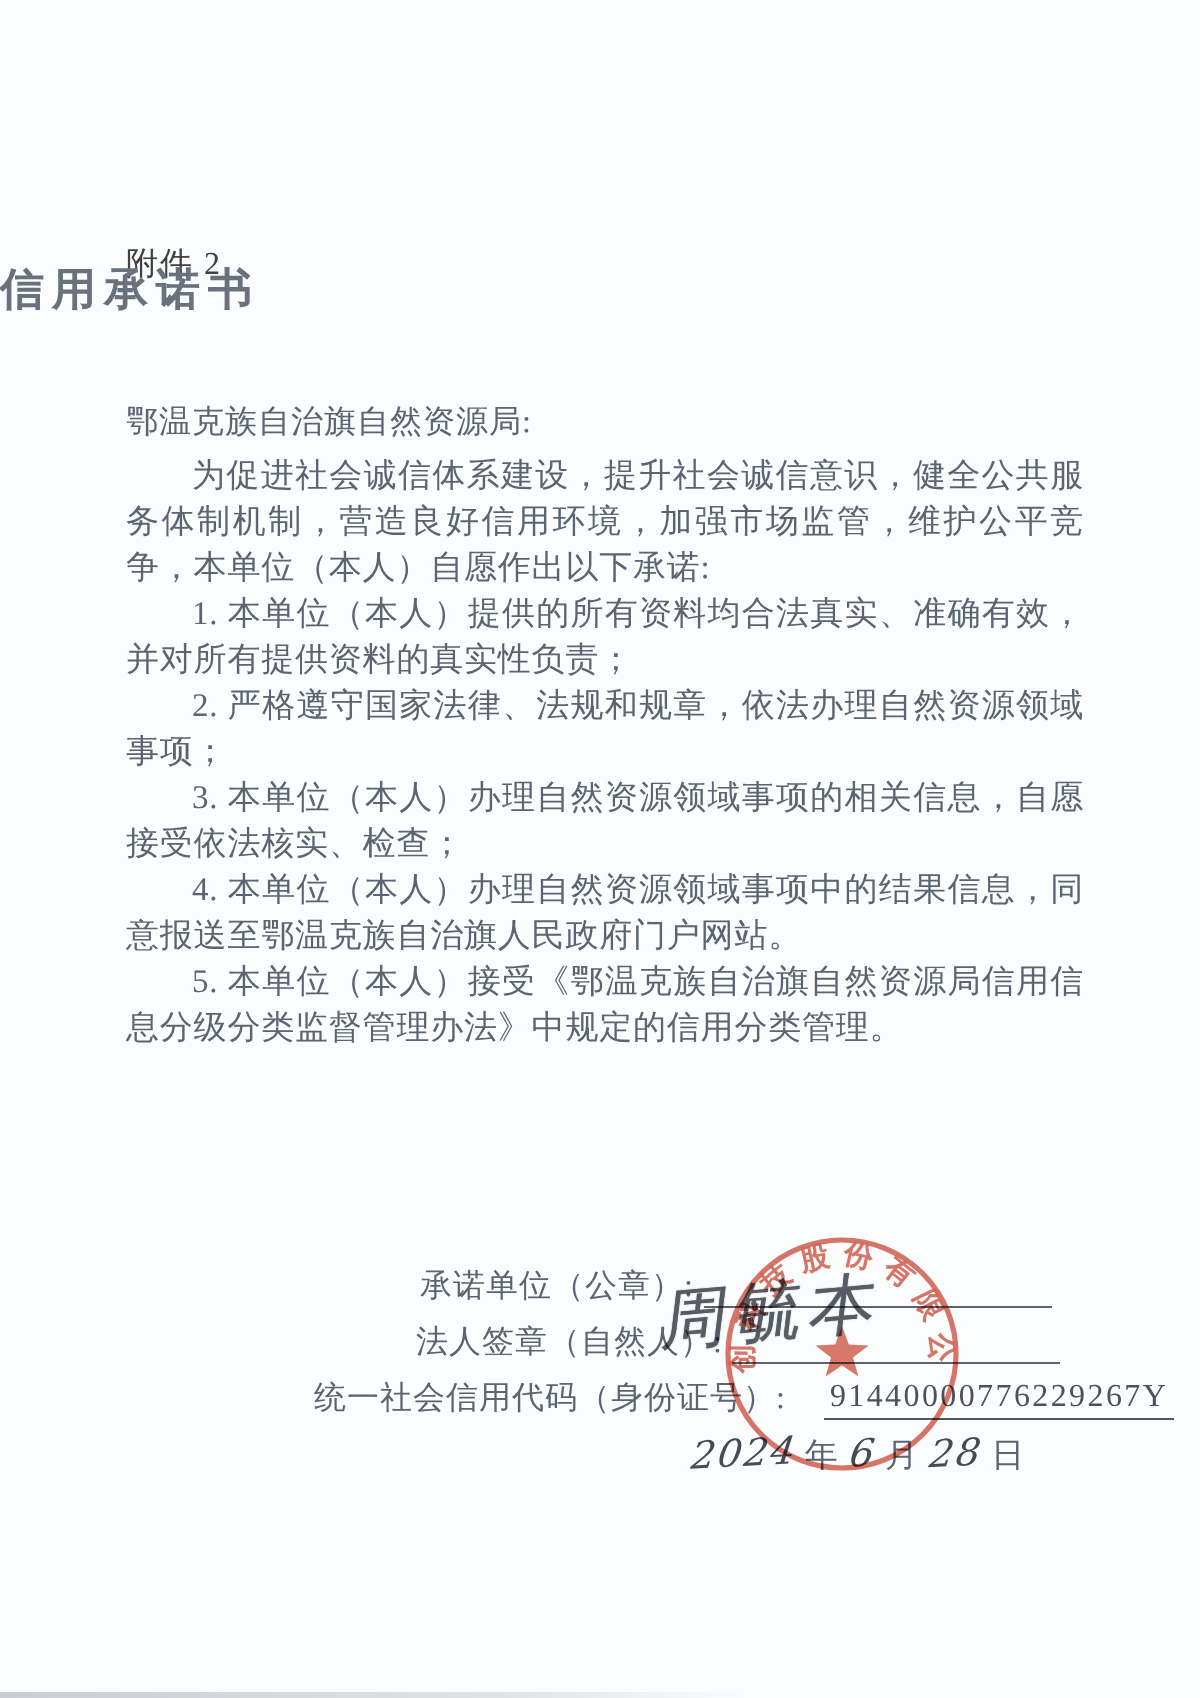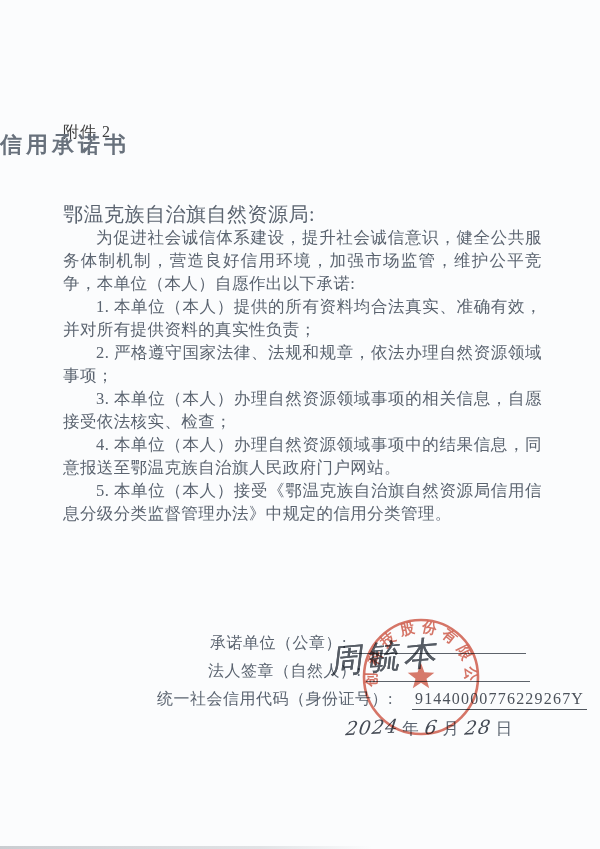--- a/index.html
+++ b/index.html
@@ -28,7 +28,7 @@
   }
   .salutation{
     position:absolute;left:63px;top:201px;
-    font-size:20px;color:#5b6470;letter-spacing:.5px;
+    font-size:16px;color:#5b6470;letter-spacing:.5px;
   }
   .bodytext{
     position:absolute;left:63px;top:226px;width:479px;

